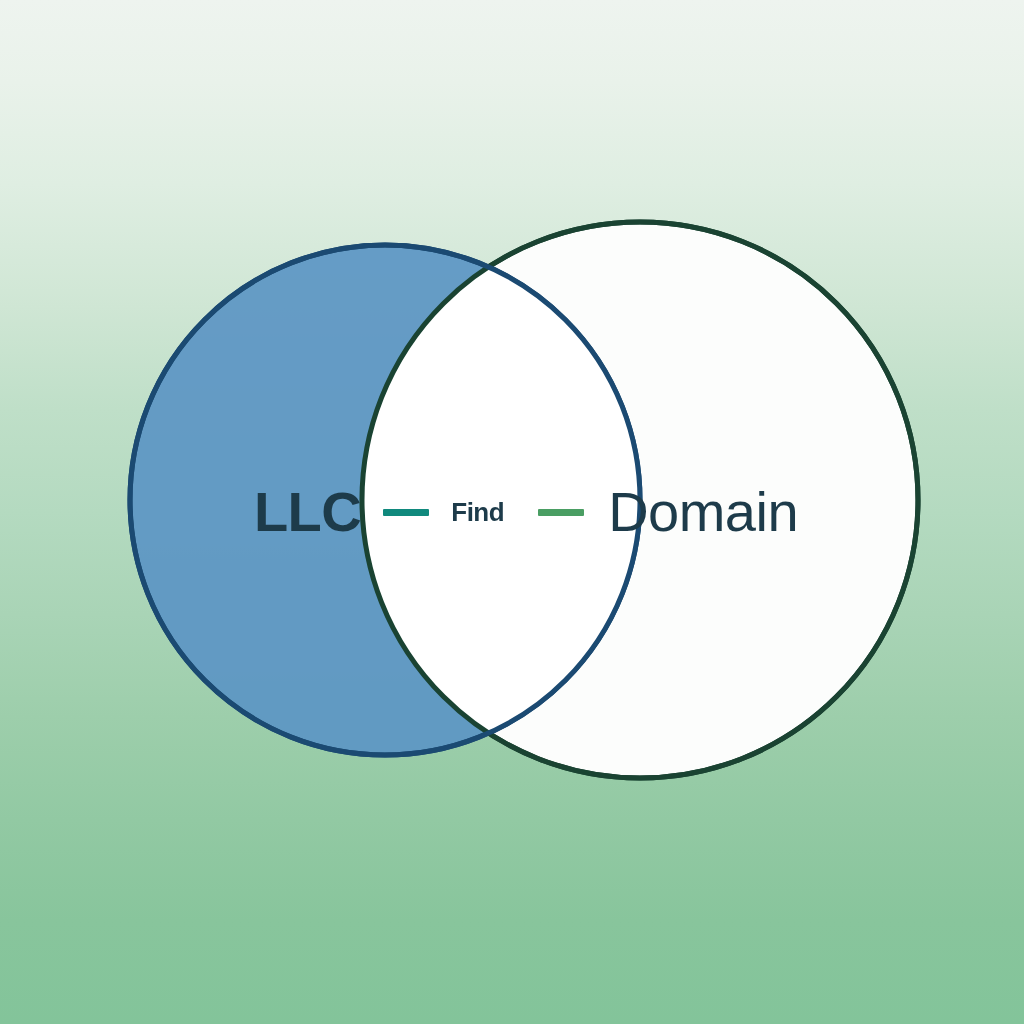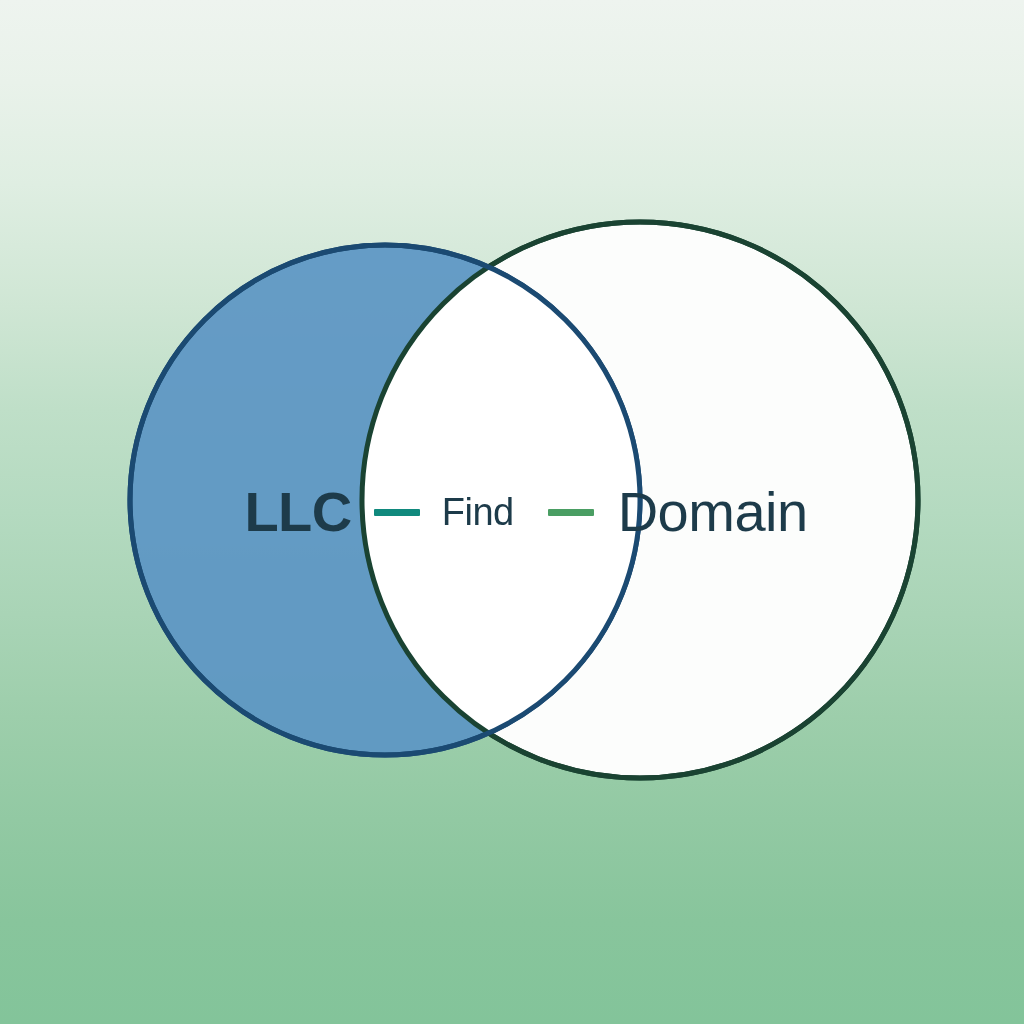--- a/index.html
+++ b/index.html
@@ -74,8 +74,8 @@
   }
 
   .lbl-find {
-    font-size: 38px;
-    font-weight: normal;
+    font-size: 26px;
+    font-weight: bold;
     color: #1d3b4a;
     padding-left: 22px;
     padding-right: 34px;

